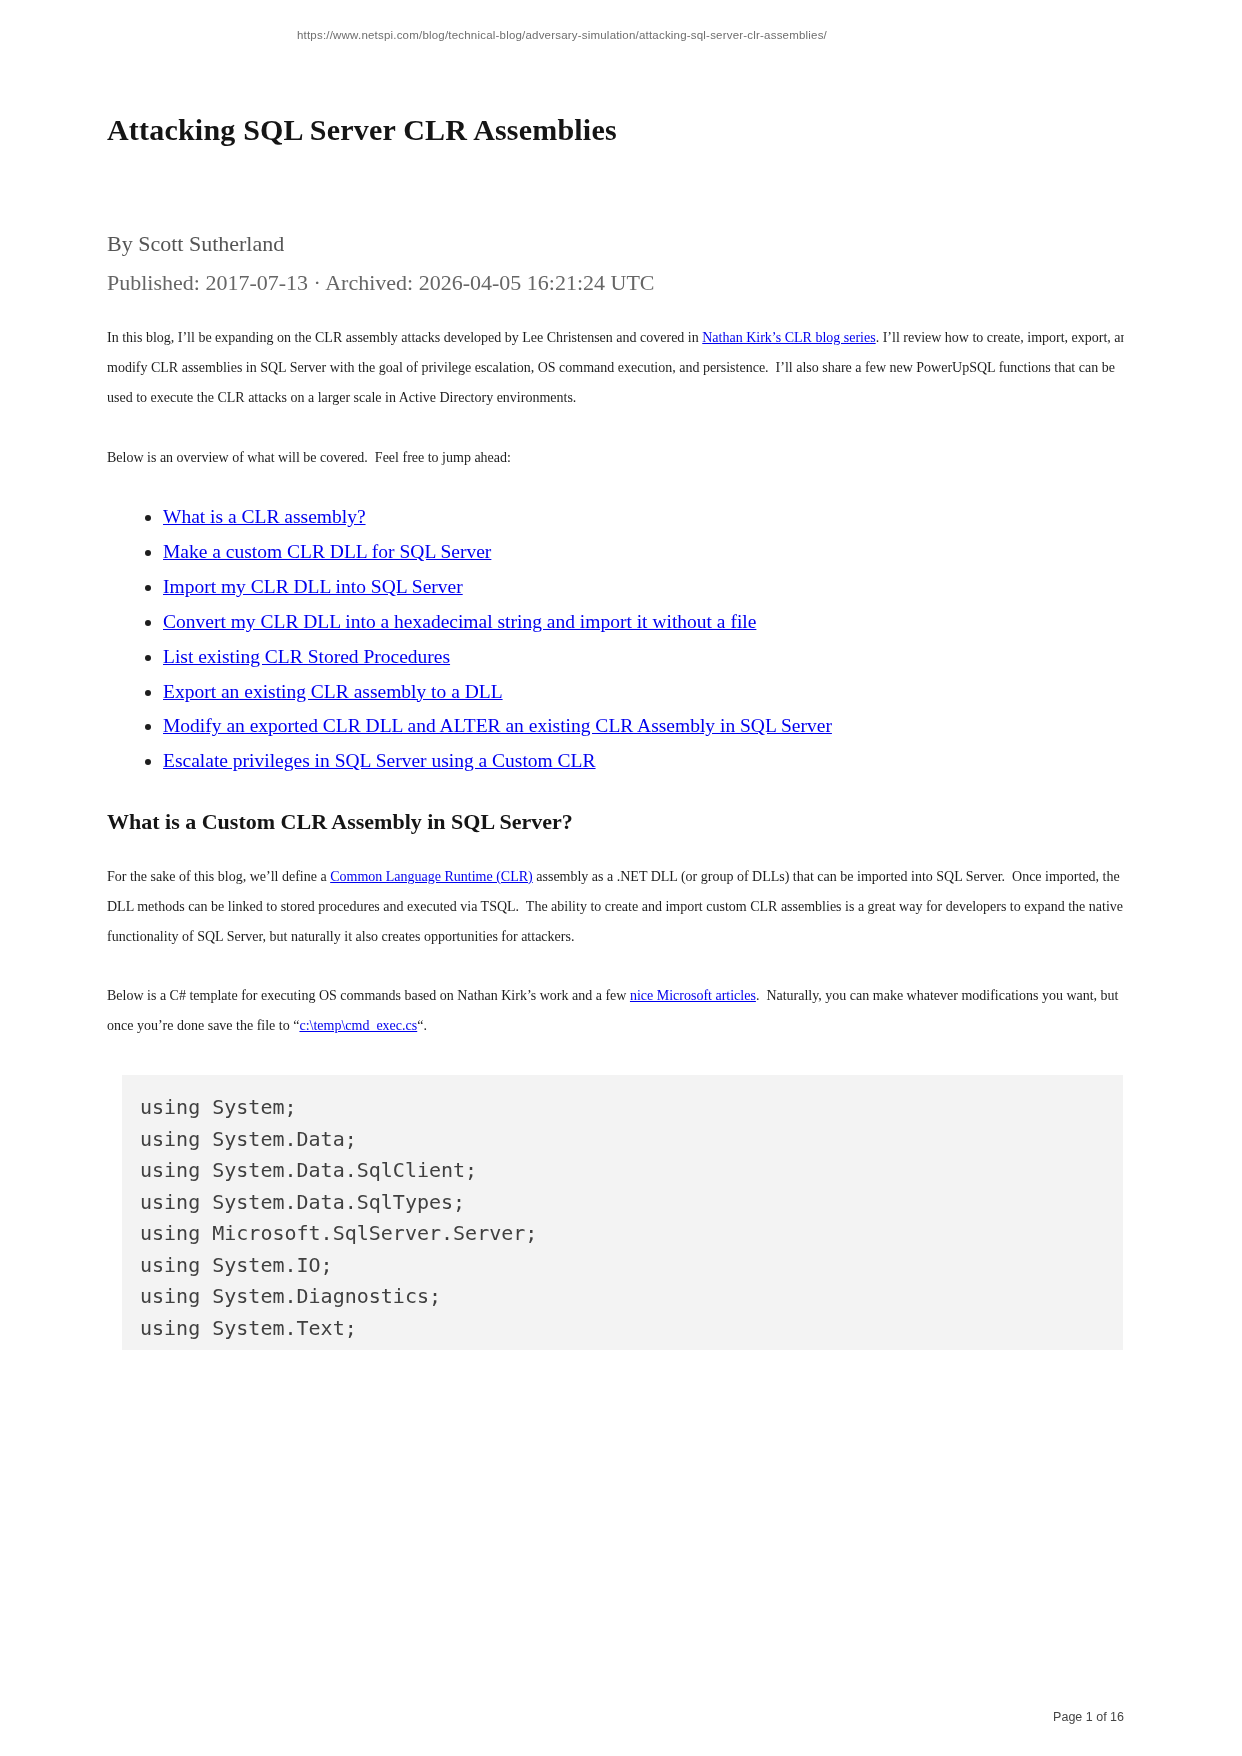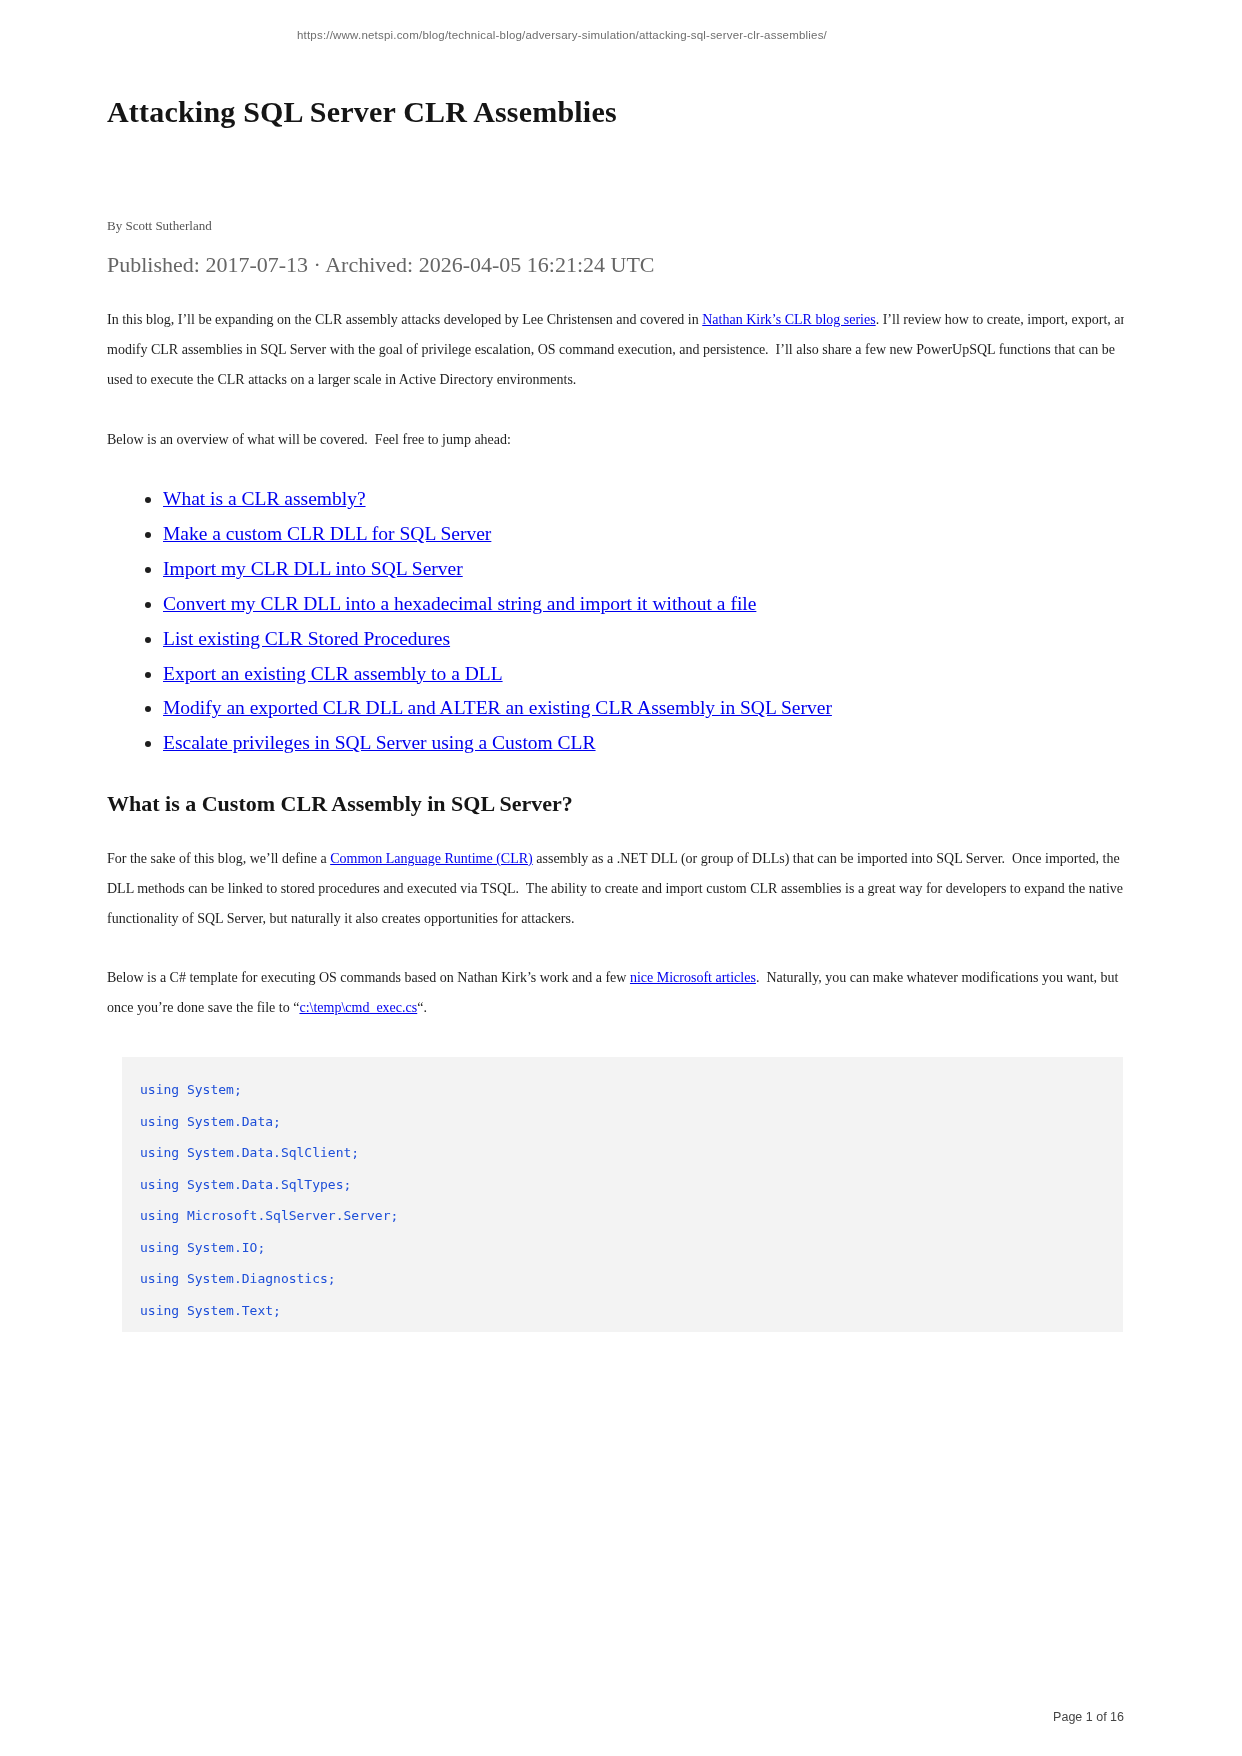--- a/index.html
+++ b/index.html
@@ -23,8 +23,8 @@
     letter-spacing: 0.2px;
   }
   .content {
-    margin: 8px 107px;
-    padding-top: 84px;
+    margin: 0 107px;
+    padding-top: 110px;
     width: 1028px;
   }
   h1.title {

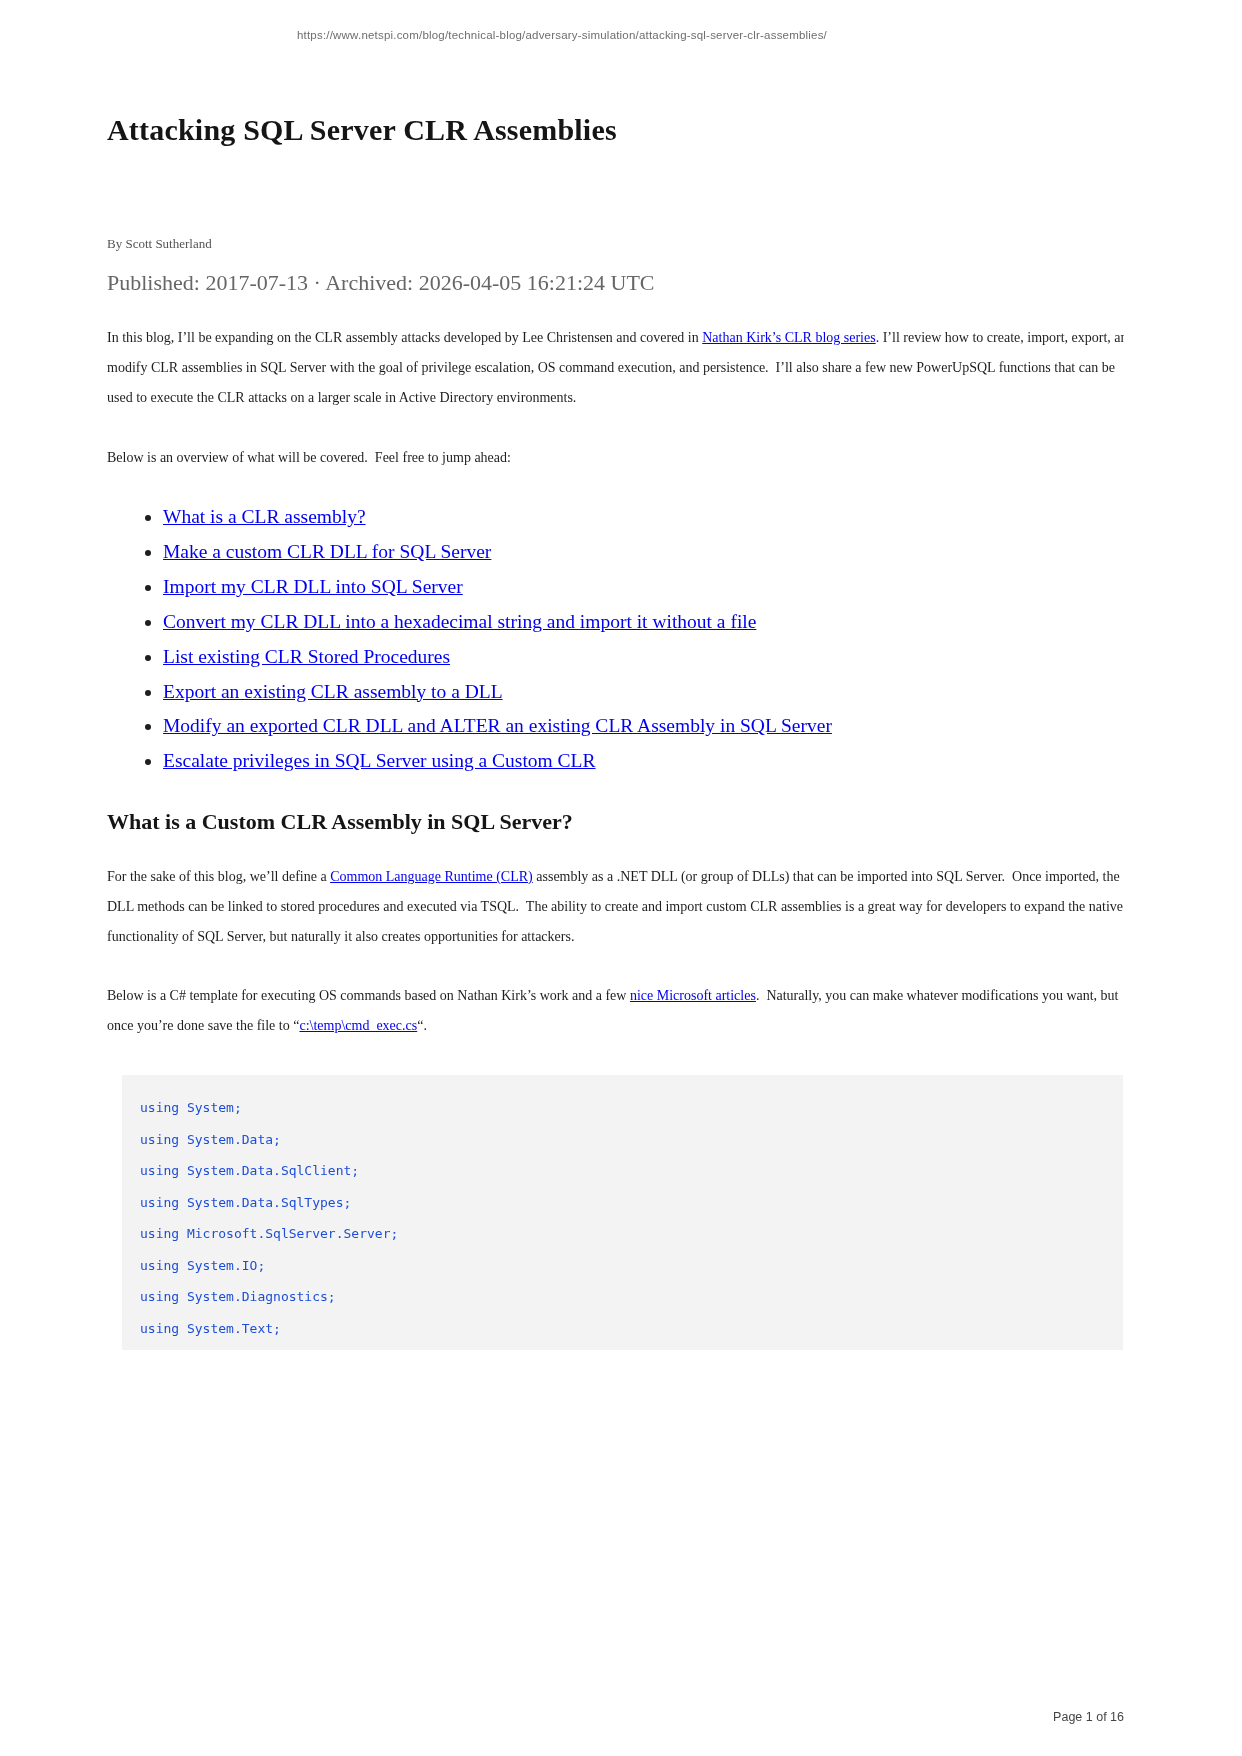--- a/index.html
+++ b/index.html
@@ -37,7 +37,7 @@
   }
   .byline {
     margin: 80px 0 0 0;
-    font-size: 13px;
+    font-size: 22px;
     line-height: 28px;
     color: #555555;
   }

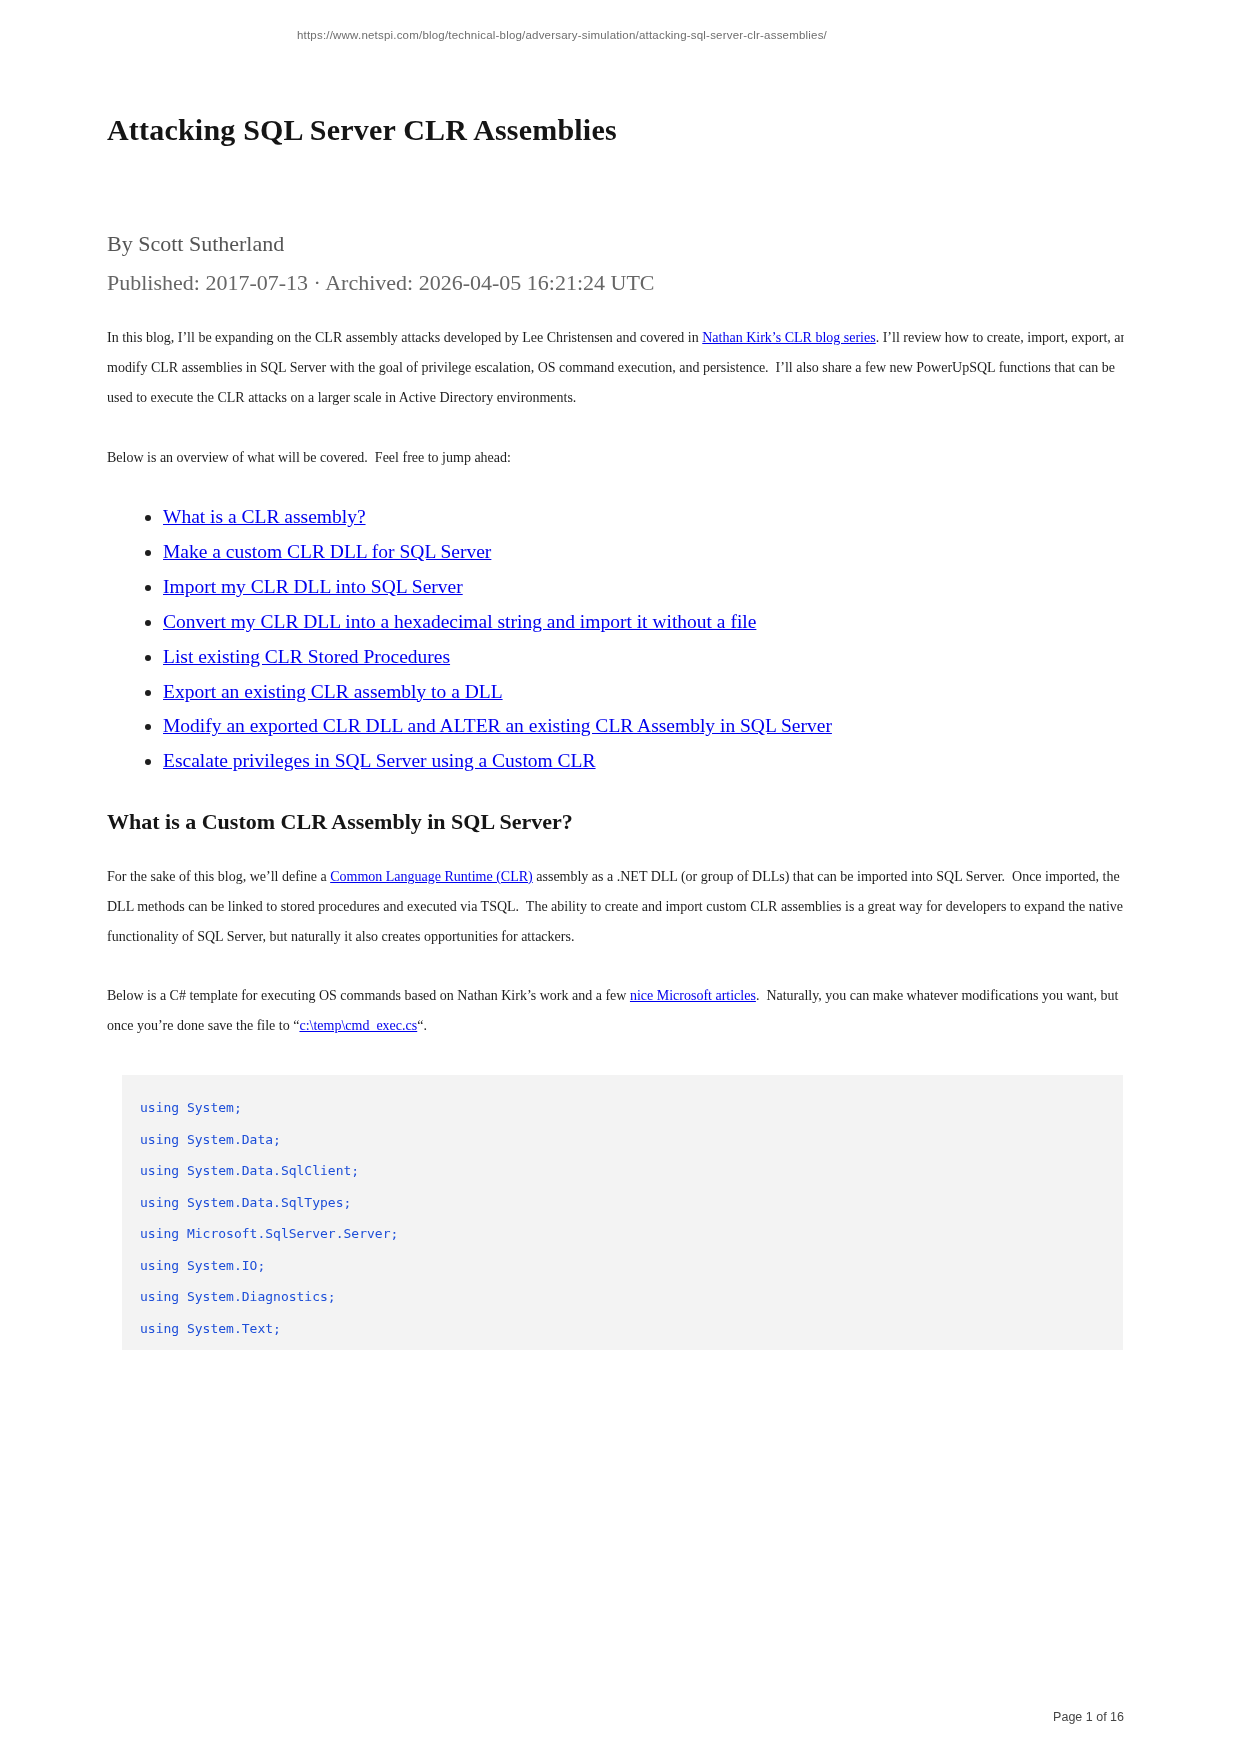--- a/index.html
+++ b/index.html
@@ -87,9 +87,9 @@
     padding: 17px 18px 6px 18px;
     background: #f3f3f3;
     font-family: "DejaVu Sans Mono", monospace;
-    font-size: 13px;
+    font-size: 20px;
     line-height: 31.5px;
-    color: #1d4ed8;
+    color: #404040;
     white-space: pre;
     overflow: hidden;
   }

